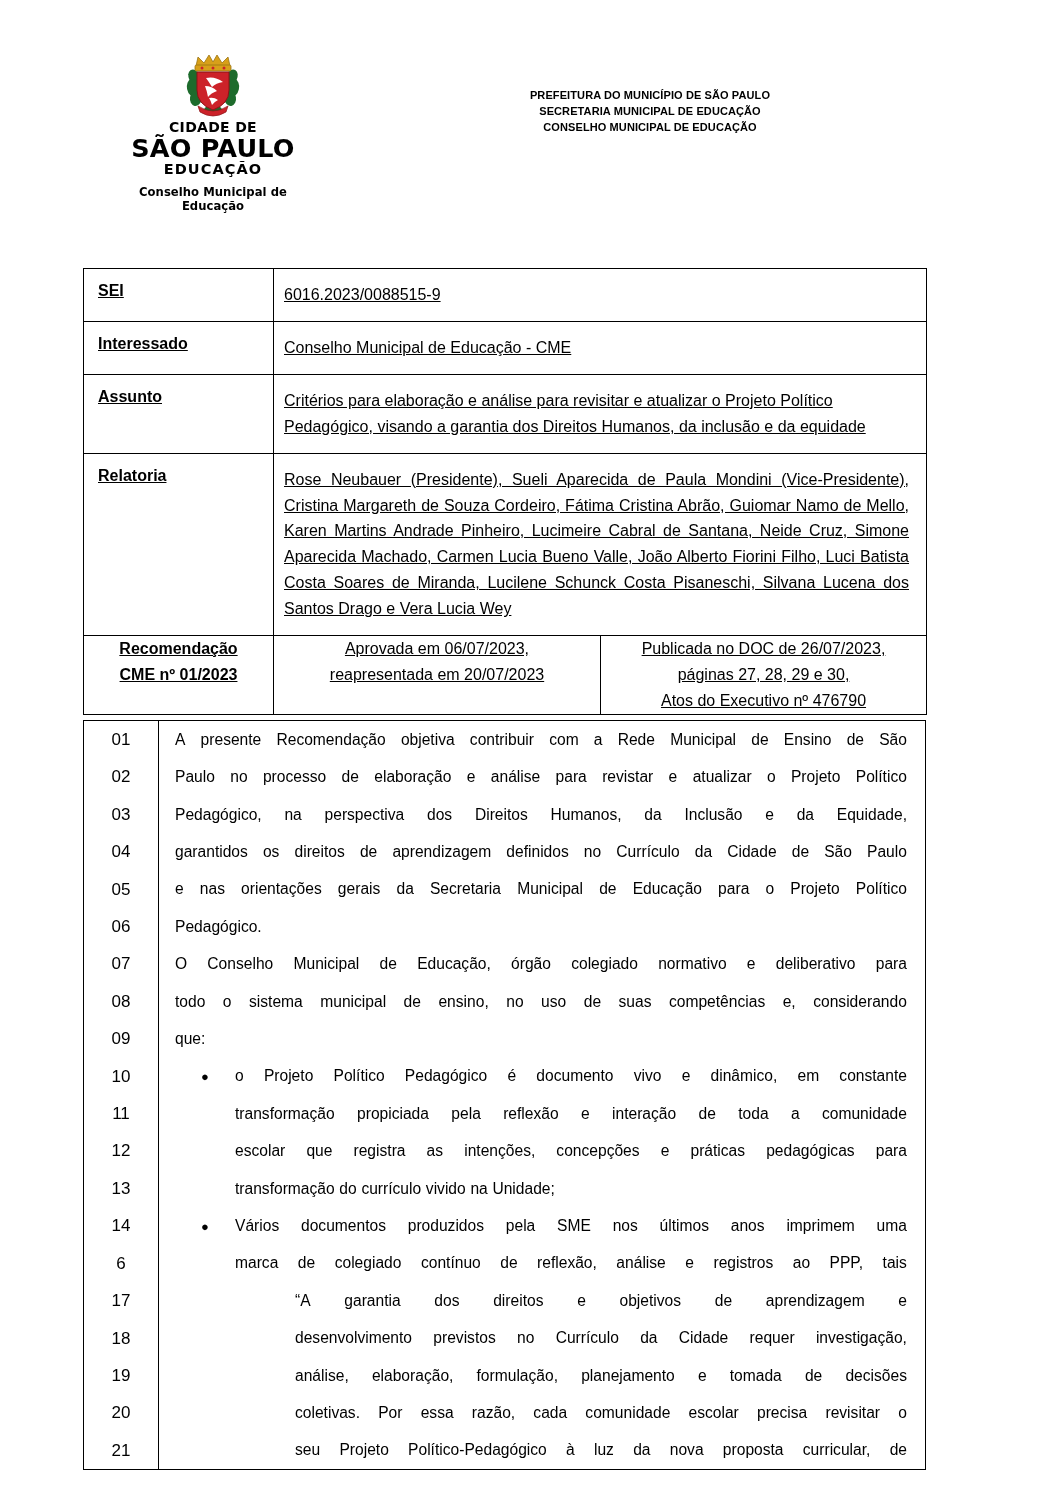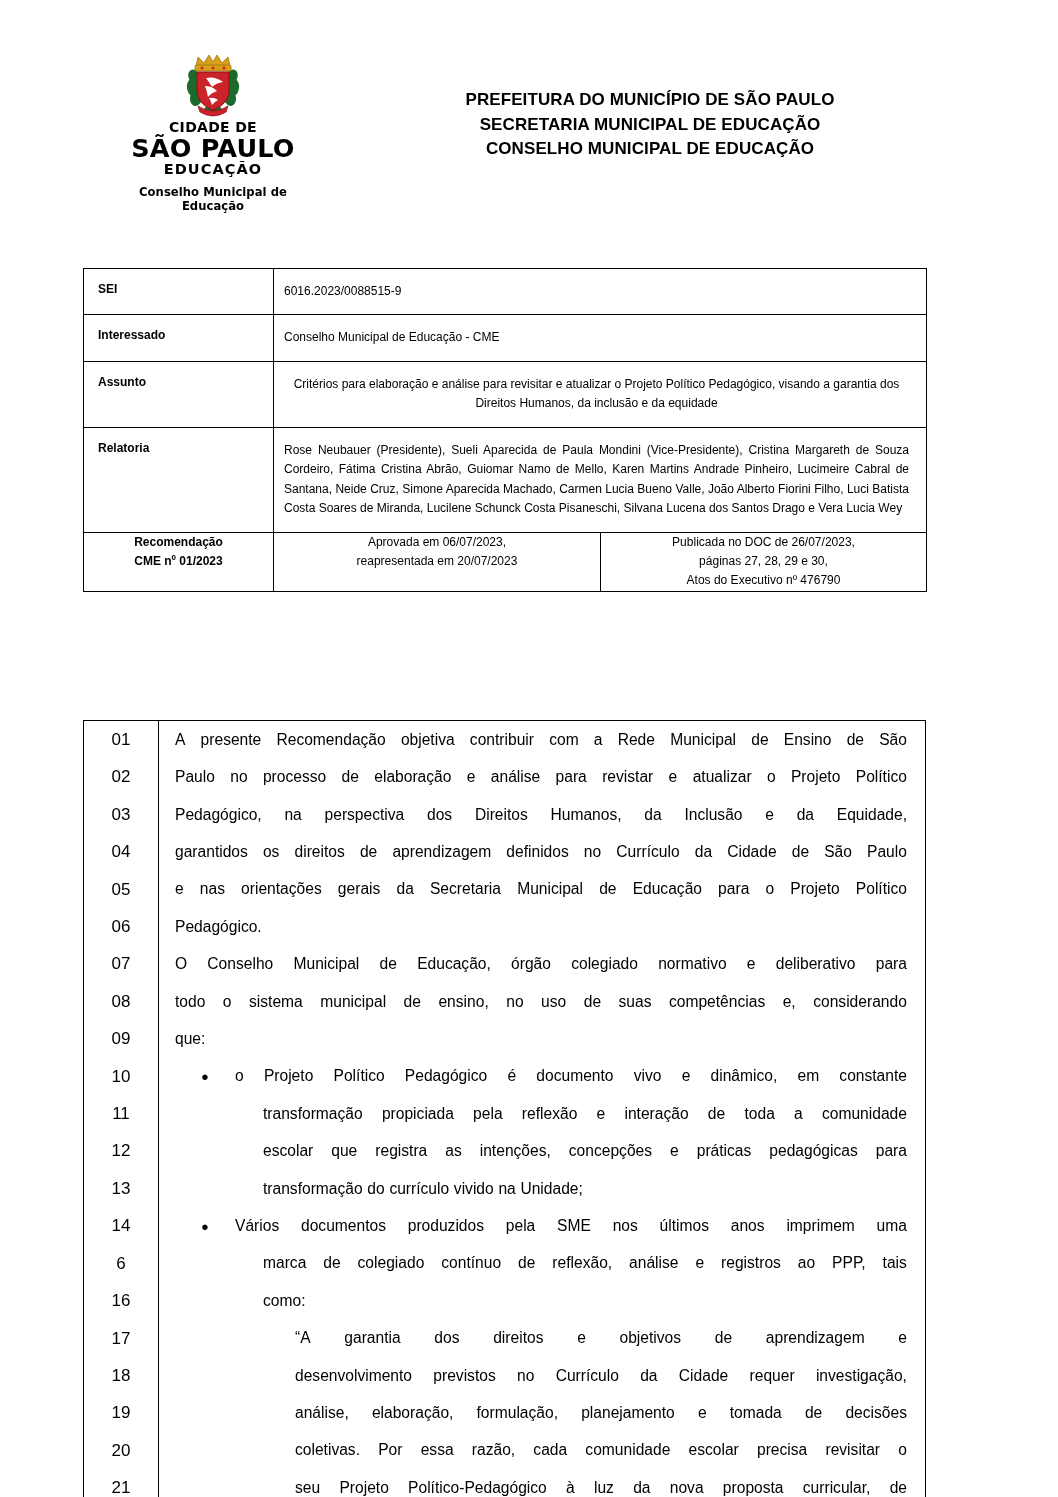--- a/index.html
+++ b/index.html
@@ -76,7 +76,7 @@
     text-align: center;
     font-family: "Liberation Sans", sans-serif;
     font-weight: bold;
-    font-size: 17px;
+    font-size: 11px;
     line-height: 1.45;
     letter-spacing: 0.1px;
   }

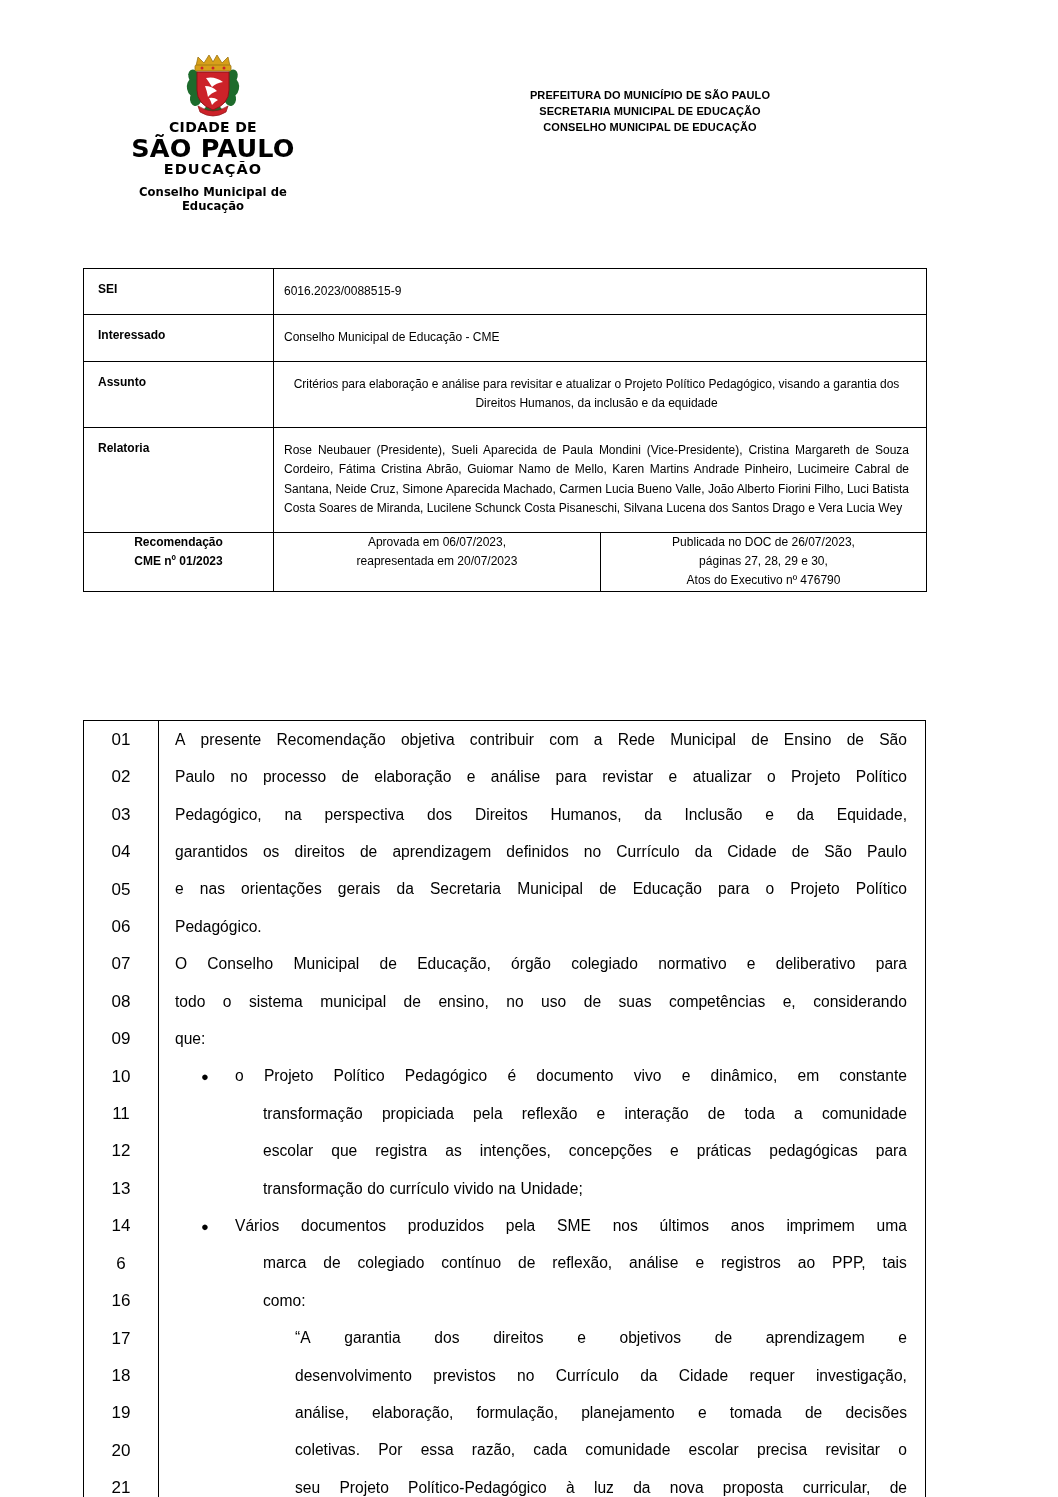--- a/index.html
+++ b/index.html
@@ -98,7 +98,8 @@
     left: 83px;
     top: 268px;
     width: 843px;
-    font-size: 12px;
+    font-size: 16px;
+    text-decoration: underline;
   }
   #info-table .lbl {
     width: 190px;

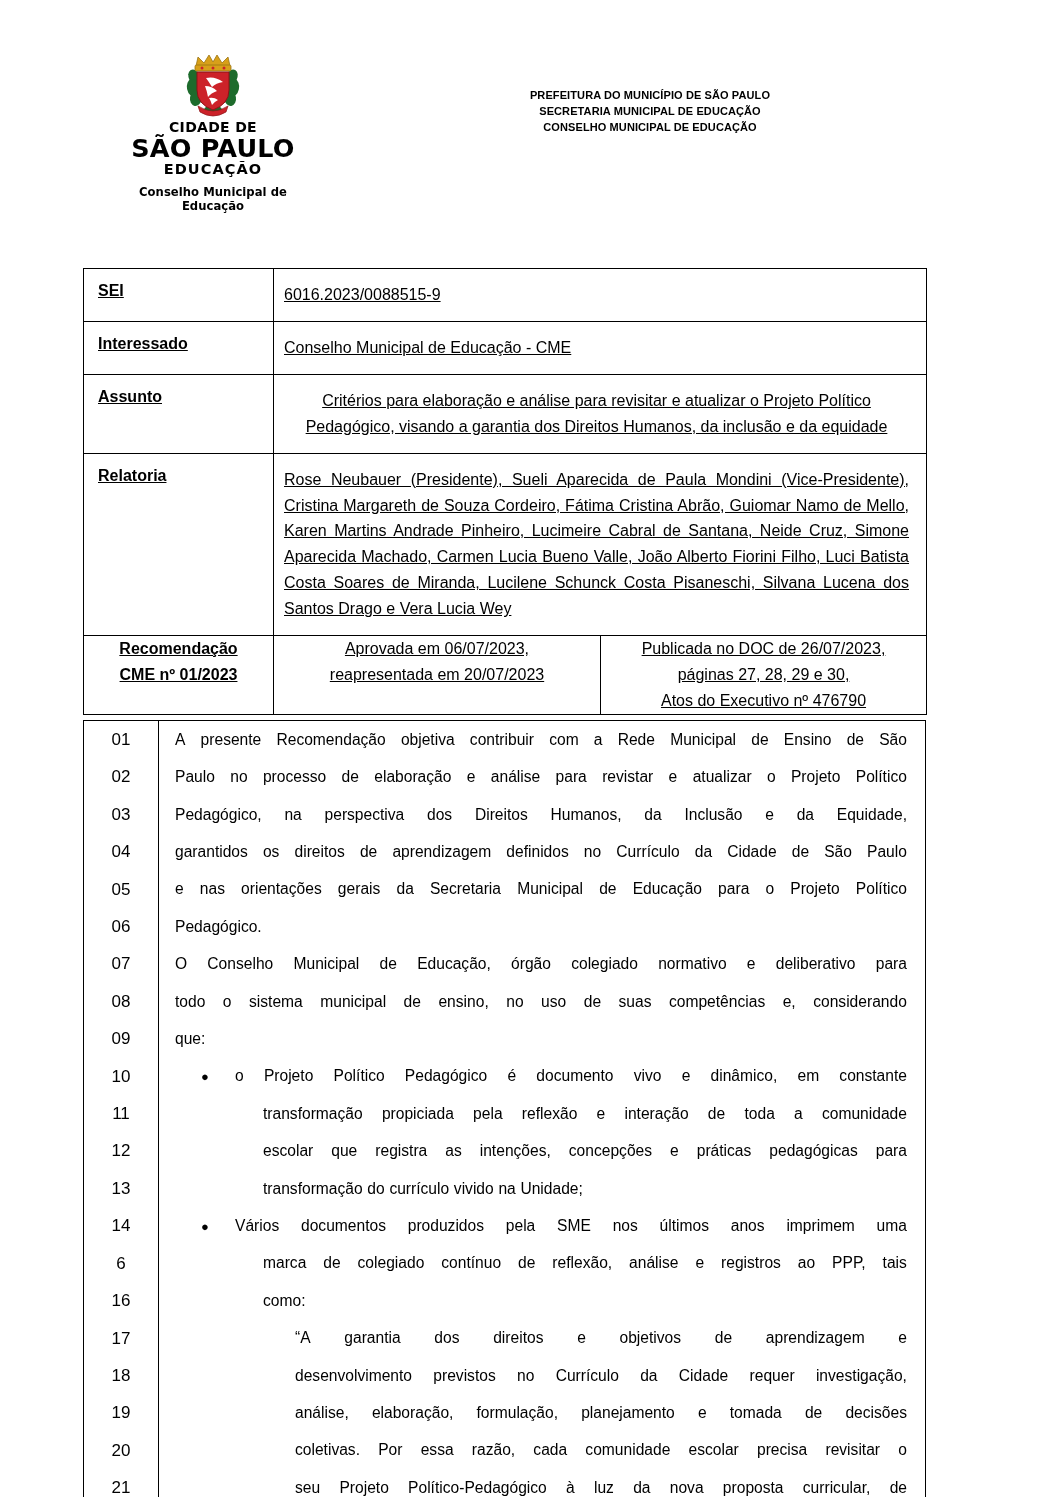--- a/index.html
+++ b/index.html
@@ -283,7 +283,7 @@
       </tr>
       <tr class="row-assunto">
         <td class="lbl">Assunto</td>
-        <td class="val" colspan="2" style="text-align:center">Critérios para elaboração e análise para revisitar e atualizar o Projeto Político Pedagógico, visando a garantia dos Direitos Humanos, da inclusão e da equidade</td>
+        <td class="val" colspan="2" style="text-align:left">Critérios para elaboração e análise para revisitar e atualizar o Projeto Político Pedagógico, visando a garantia dos Direitos Humanos, da inclusão e da equidade</td>
       </tr>
       <tr class="row-relatoria">
         <td class="lbl">Relatoria</td>

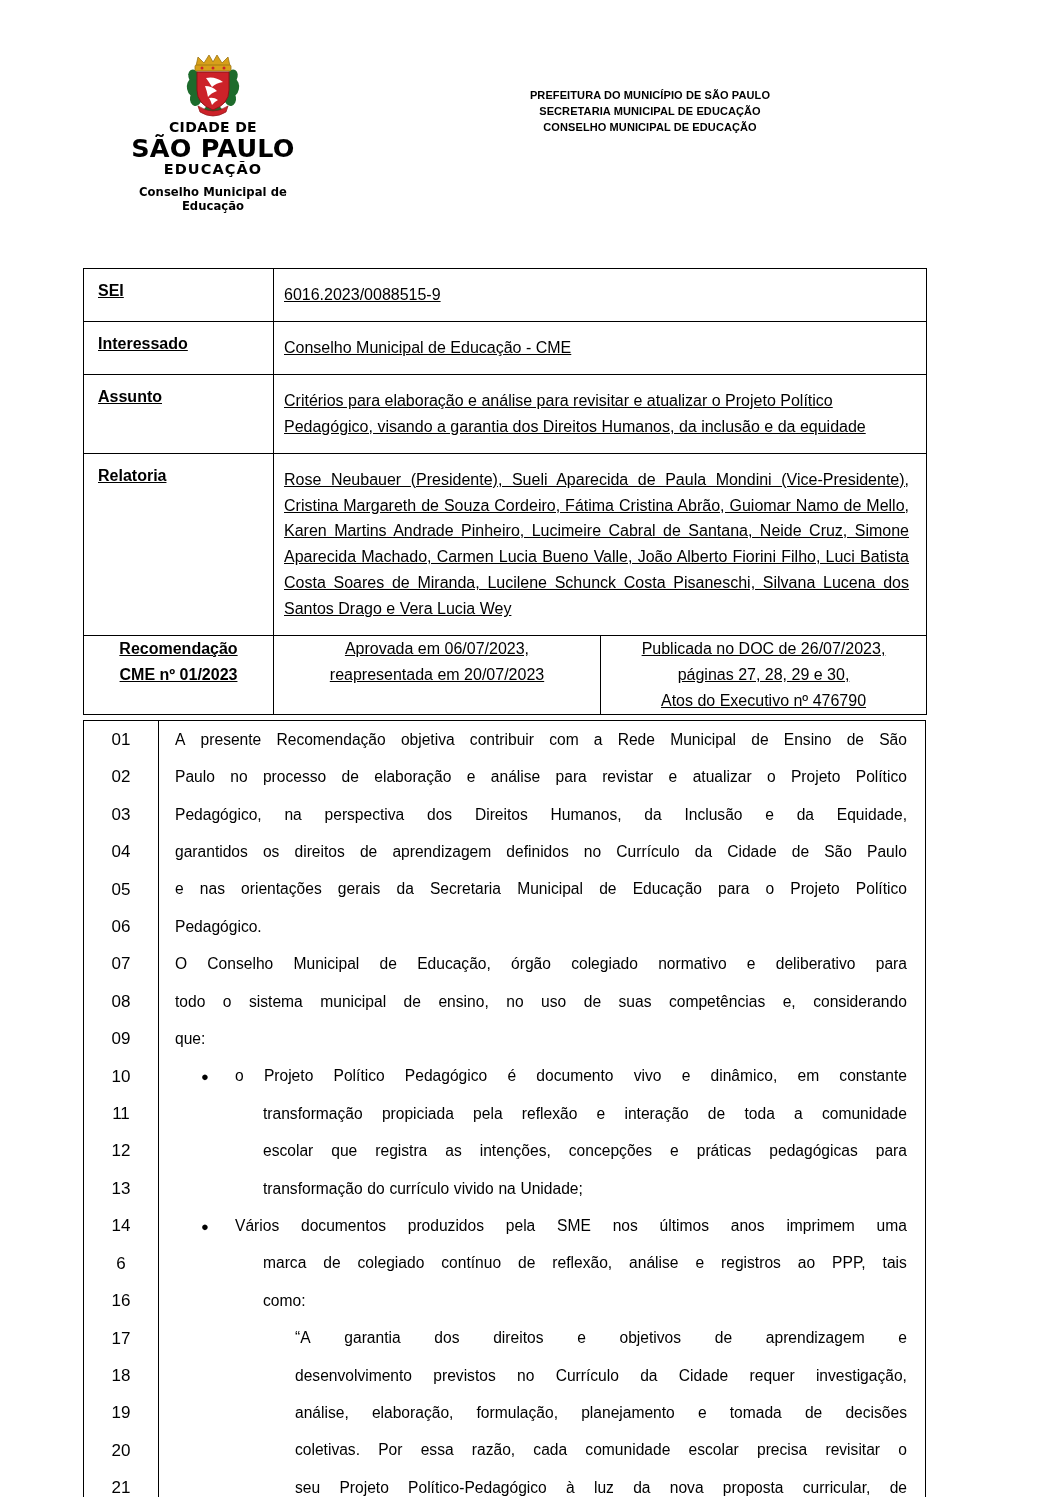--- a/index.html
+++ b/index.html
@@ -203,7 +203,7 @@
     flex: 1 1 auto;
     justify-content: space-between;
     align-items: baseline;
-    margin-left: 88px;
+    margin-left: 60px;
   }
   .indent-cont.left { justify-content: flex-start; }
   .indent-cont.left > span { margin-right: 0.30em; }

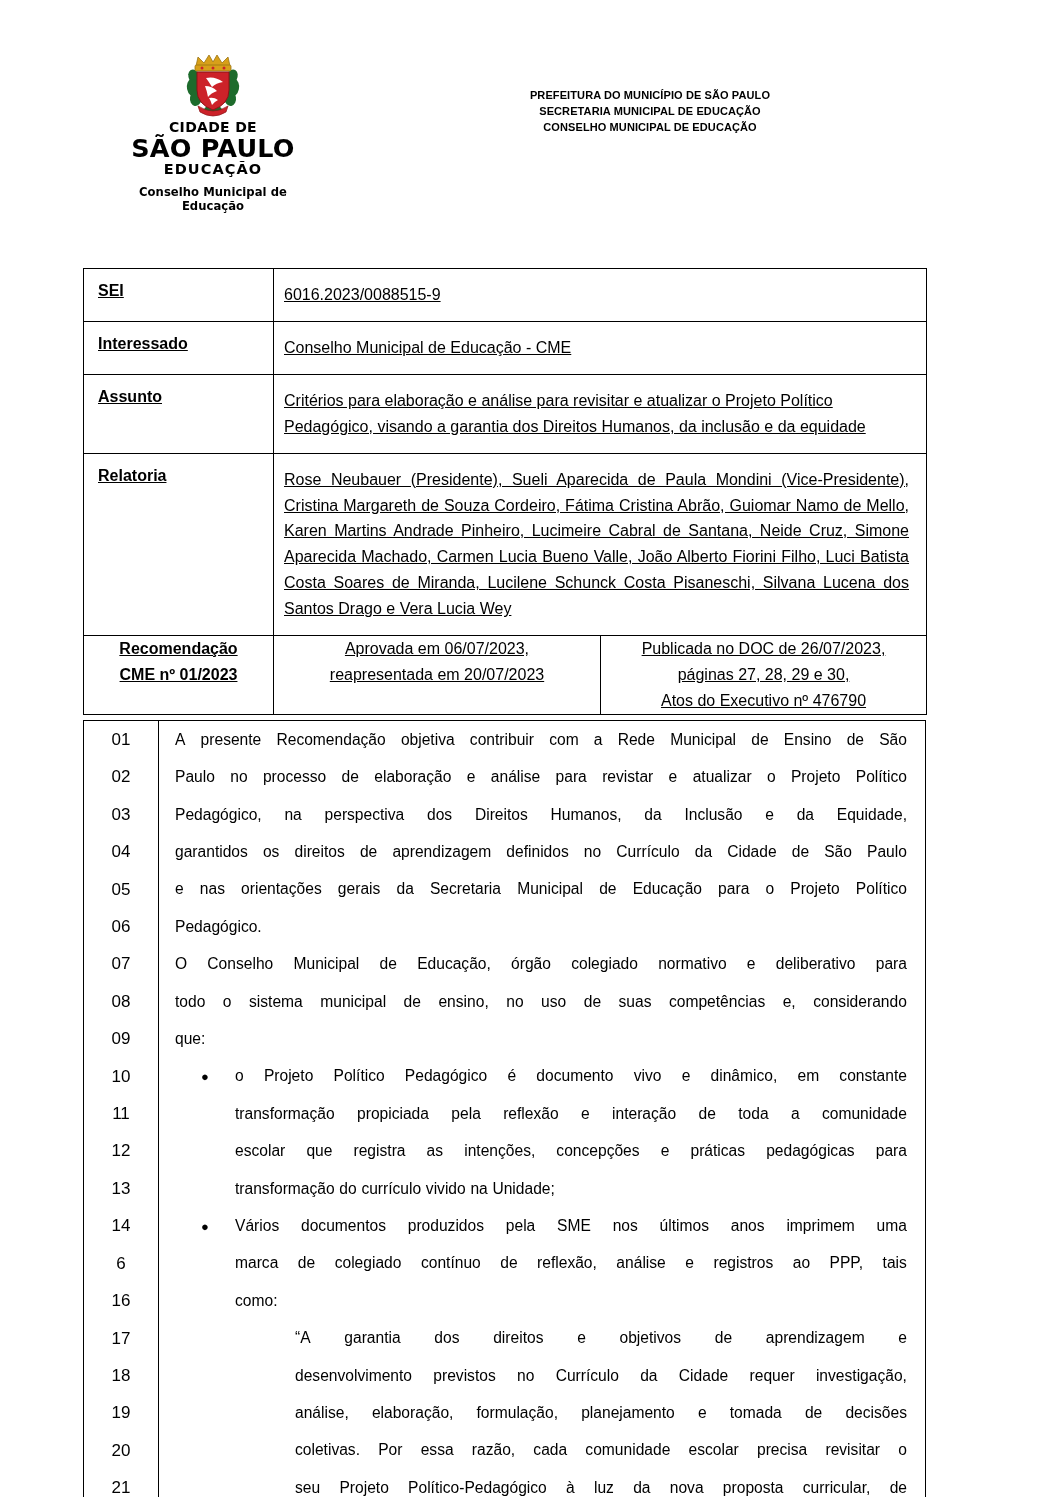--- a/index.html
+++ b/index.html
@@ -582,16 +582,6 @@
           </td>
         </tr>
         <tr>
-          <td class="num">16</td>
-          <td class="txt">
-            <div class="bullet-line">
-              <div class="indent-cont left">
-                <span>como:</span>
-              </div>
-            </div>
-          </td>
-        </tr>
-        <tr>
           <td class="num">17</td>
           <td class="txt">
             <div class="bullet-line">

